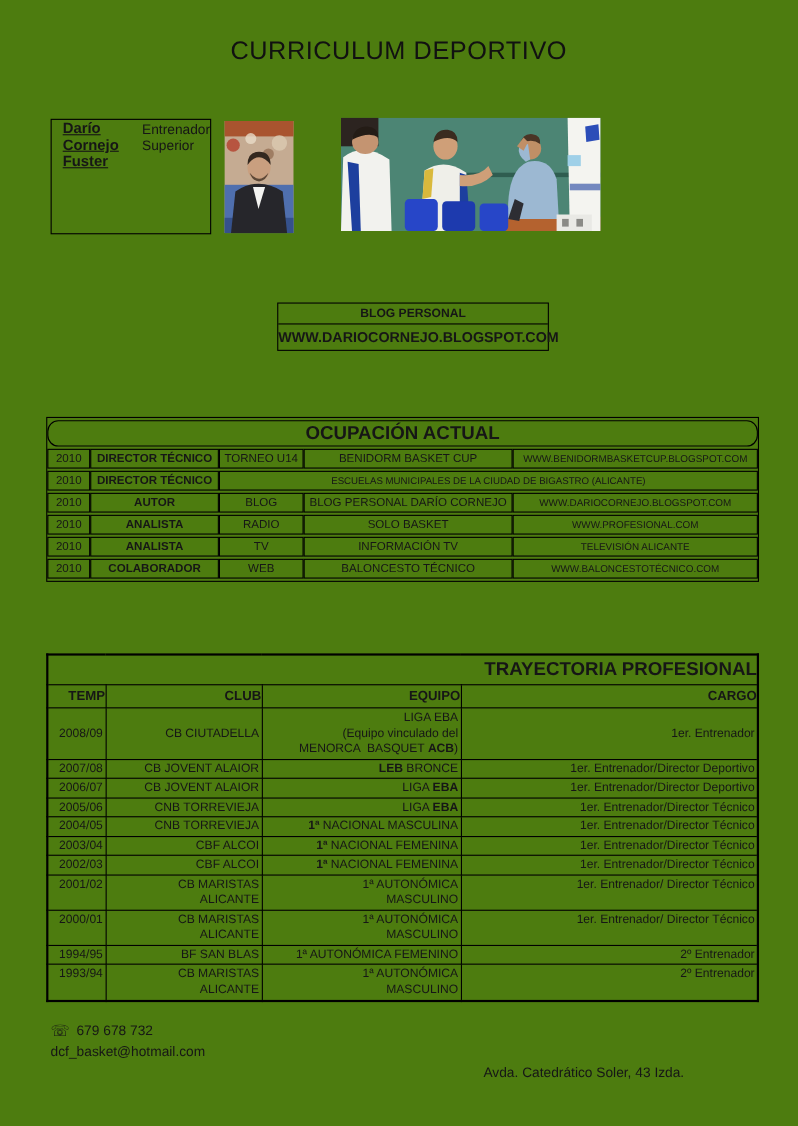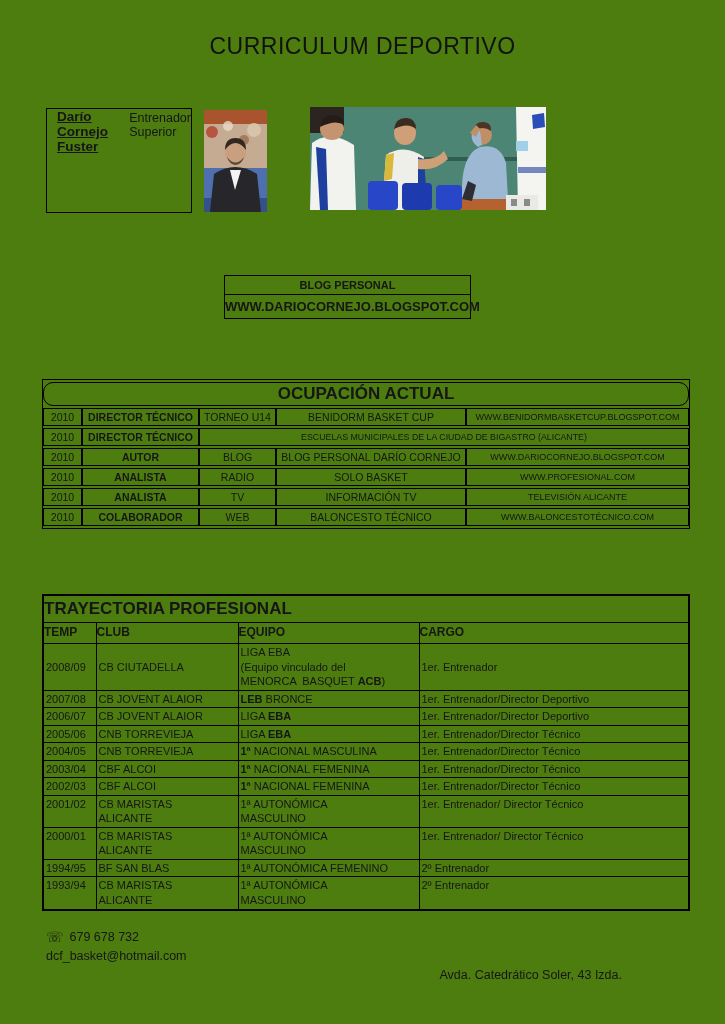--- a/index.html
+++ b/index.html
@@ -20,7 +20,7 @@
   .photo-team{left:310px;top:107px;width:236px;height:103px;}
 
   
-  .blog-box{position:absolute;left:224px;top:275px;width:245px;border:1px solid #000;}
+  .blog-box{position:absolute;left:252px;top:275px;width:245px;border:1px solid #000;}
   .blog-label{border-bottom:1px solid #000;text-align:center;font-weight:bold;
               font-size:11px;padding:3px 0;}
   .blog-url{text-align:center;font-weight:bold;font-size:13px;padding:4px 0;}

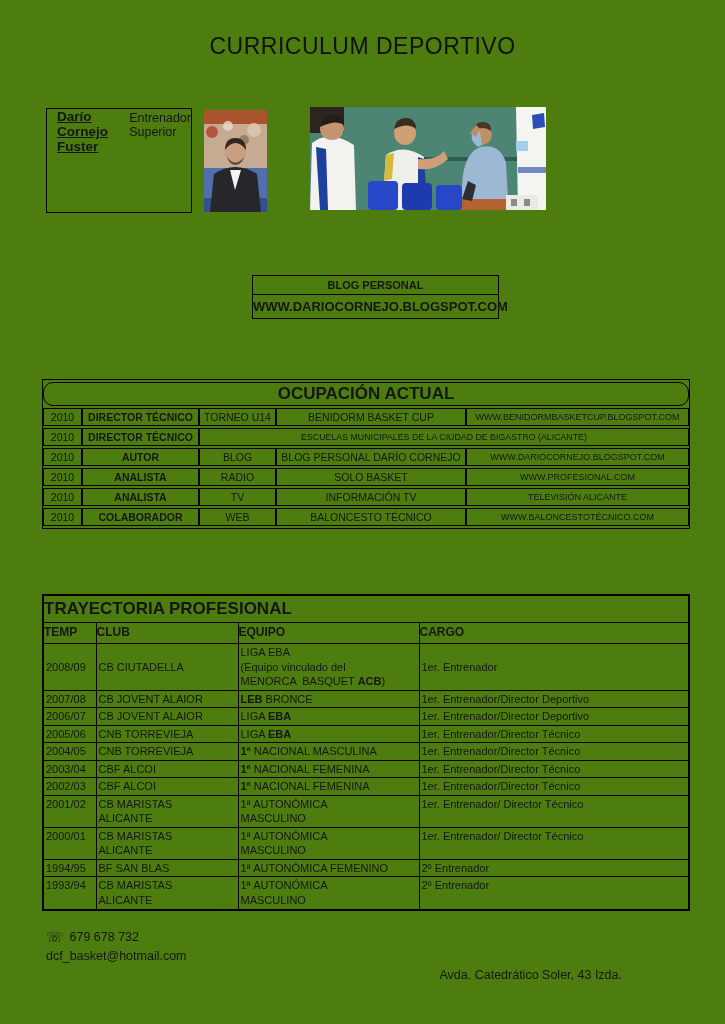--- a/index.html
+++ b/index.html
@@ -36,7 +36,7 @@
   .ocu-table td.c-span{font-size:8.8px;}
 
   .tra-table{top:594px;border-collapse:collapse;border:2px solid #000;}
-  .tra-table th,.tra-table td{border:1px solid #000;text-align:left;
+  .tra-table th,.tra-table td{border:1px solid #000;text-align:right;
        padding:1px 2px;font-size:11px;white-space:pre-wrap;line-height:1.32;}
   .tra-table td.hdr{font-size:17px;font-weight:bold;padding:2px 0;white-space:normal;}
   .tra-table th{font-size:12px;padding:2px 0;}

